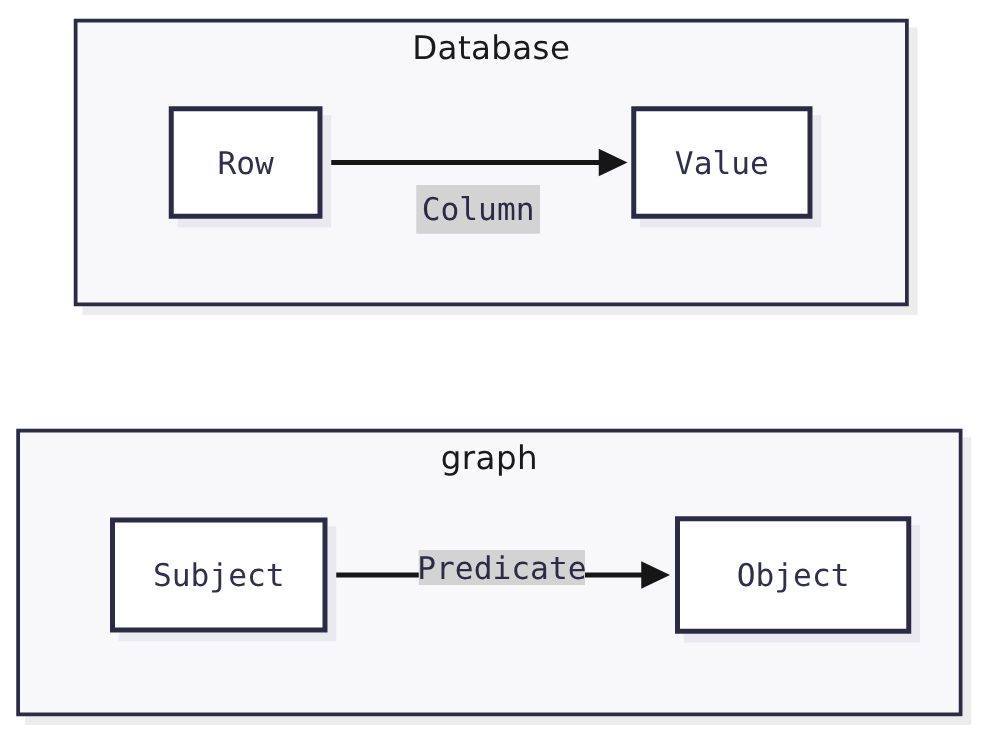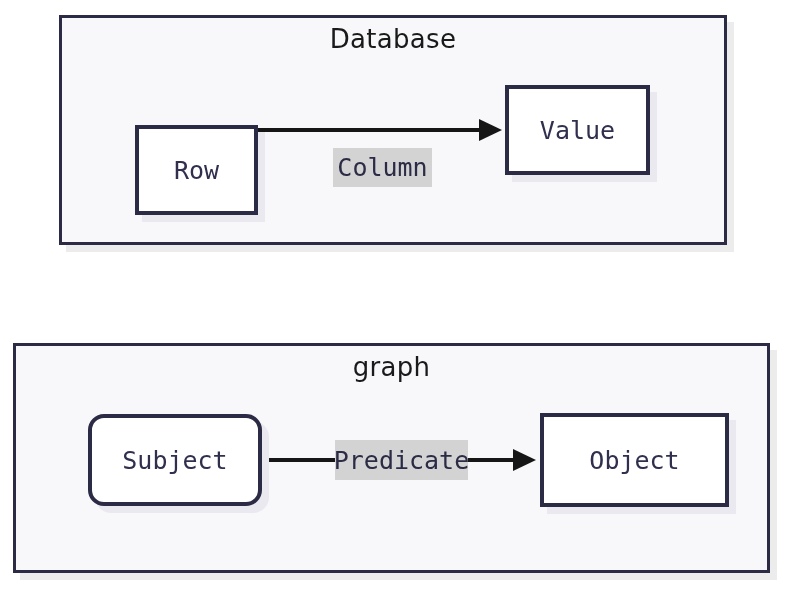--- a/index.html
+++ b/index.html
@@ -54,7 +54,7 @@
     font-size:25px;
     color:var(--node-text);
   }
-  .node-row{left:135px;top:85px;width:123px;height:90px;margin-top:40px;}
+  .node-row{left:135px;top:85px;width:123px;height:90px;}
   .node-value{left:505px;top:85px;width:145px;height:90px;}
   .node-subject{left:88px;top:414px;width:174px;height:92px;border-radius:16px;}
   .node-object{left:540px;top:413px;width:189px;height:94px;}

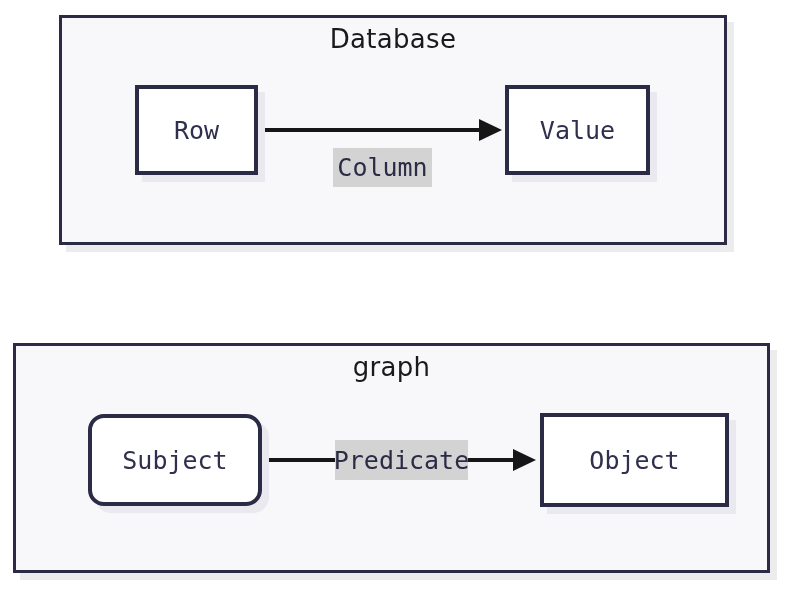--- a/index.html
+++ b/index.html
@@ -56,7 +56,7 @@
   }
   .node-row{left:135px;top:85px;width:123px;height:90px;}
   .node-value{left:505px;top:85px;width:145px;height:90px;}
-  .node-subject{left:88px;top:414px;width:174px;height:92px;border-radius:16px;}
+  .node-subject{left:88px;top:414px;width:174px;height:92px;}
   .node-object{left:540px;top:413px;width:189px;height:94px;}
   .edge-line{
     position:absolute;height:4px;

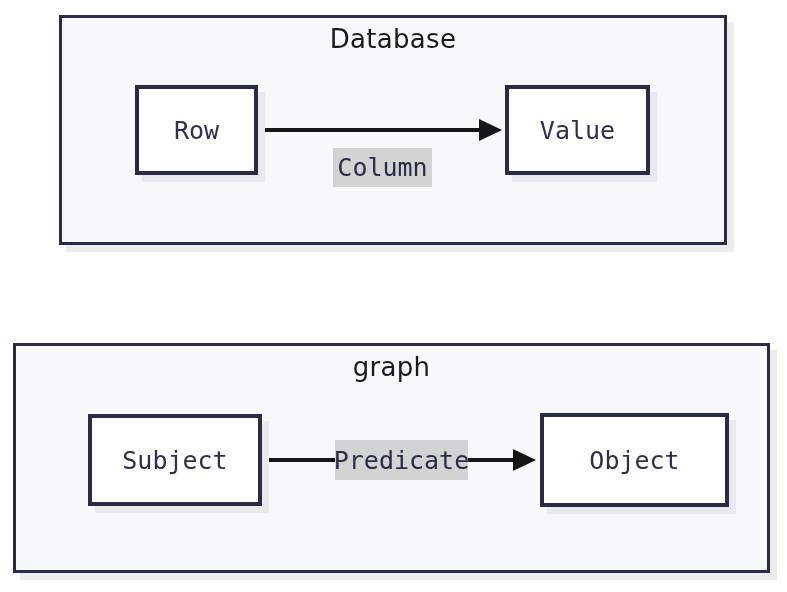--- a/index.html
+++ b/index.html
@@ -81,7 +81,7 @@
     box-sizing:border-box;
   }
   .edge-label-db{left:333px;top:111px;width:99px;height:39px;margin-top:37px;}
-  .edge-label-graph{left:335px;top:440px;width:133px;height:40px;}
+  .edge-label-graph{left:335px;top:440px;width:133px;height:28px;}
 </style>
 </head>
 <body>

